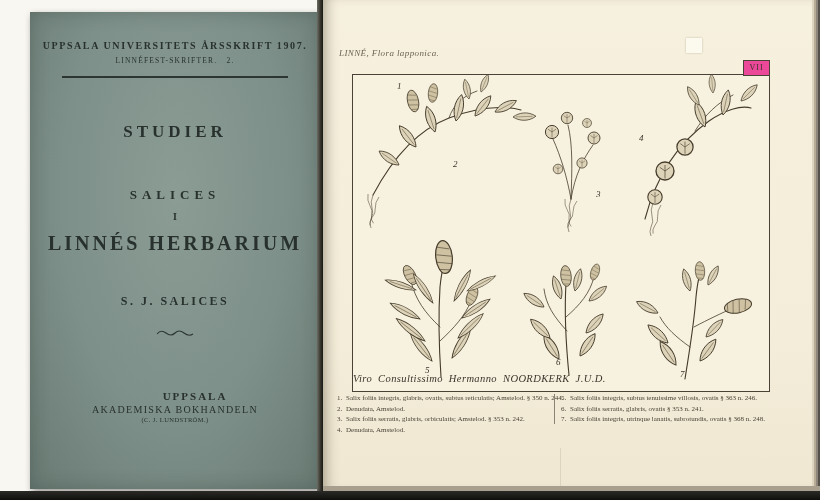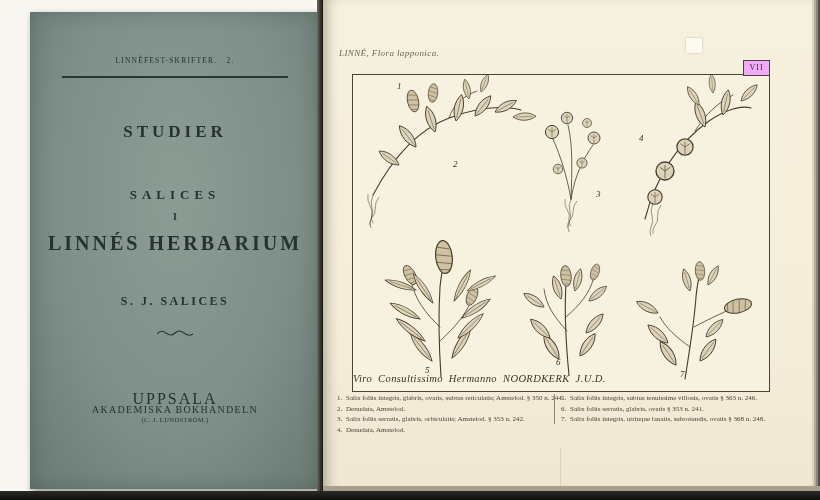--- a/index.html
+++ b/index.html
@@ -80,6 +80,7 @@
 <div class="scene">
 
   <div class="left-book">
+    <div class="ctr cv-series1">UPPSALA UNIVERSITETS ÅRSSKRIFT 1907.</div>
     <div class="ctr cv-series2">LINNÉFEST-SKRIFTER.&nbsp;&nbsp;&nbsp;2.</div>
     <div class="cv-rule"></div>
     <div class="ctr cv-studier">STUDIER</div>

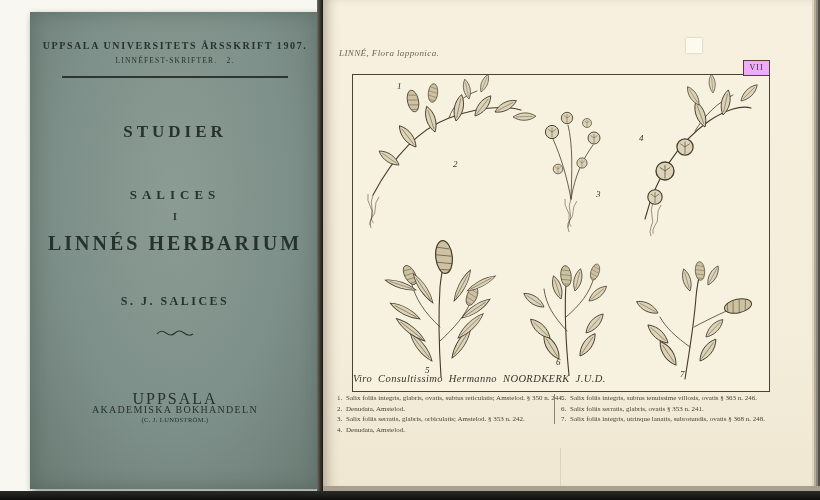--- a/index.html
+++ b/index.html
@@ -43,7 +43,7 @@
   .plate-frame{position:absolute;left:29px;top:74px;width:416px;height:316px;
     border:1px solid #4a4236;background:#f7f1df;}
   .plate-no-box{position:absolute;right:-1px;top:-15px;width:25px;height:14px;
-    border:1px solid #4a4236;background:#f0abfc;text-align:center;
+    border:1px solid #4a4236;background:#ec4899;text-align:center;
     font-size:8px;letter-spacing:1px;color:#3a332a;line-height:14px;}
   .plate-art{position:absolute;left:0;top:0;width:416px;height:316px;}
   .dedication{position:absolute;left:0;right:0;bottom:7px;

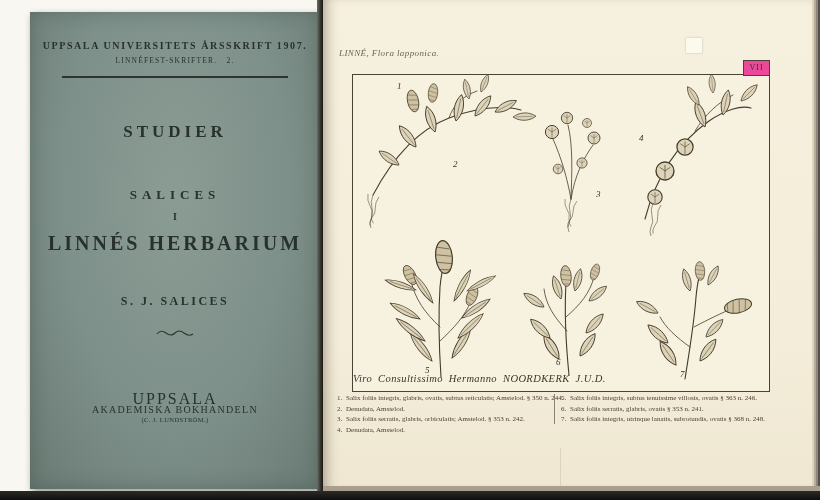--- a/index.html
+++ b/index.html
@@ -22,7 +22,7 @@
   .cv-af{top:254px;font-size:7px;letter-spacing:1px;}
   .cv-author{top:282px;font-size:12px;font-weight:bold;letter-spacing:2.5px;}
   .cv-orn{position:absolute;left:50%;top:316px;transform:translateX(-50%);}
-  .cv-city{top:378px;font-size:16px;font-weight:normal;letter-spacing:2px;}
+  .cv-city{top:378px;font-size:11px;font-weight:bold;letter-spacing:2px;padding-left:20px;}
   .cv-pub{top:392px;font-size:10px;letter-spacing:1.3px;}
   .cv-note{top:404px;font-size:6.5px;letter-spacing:.4px;}
 

